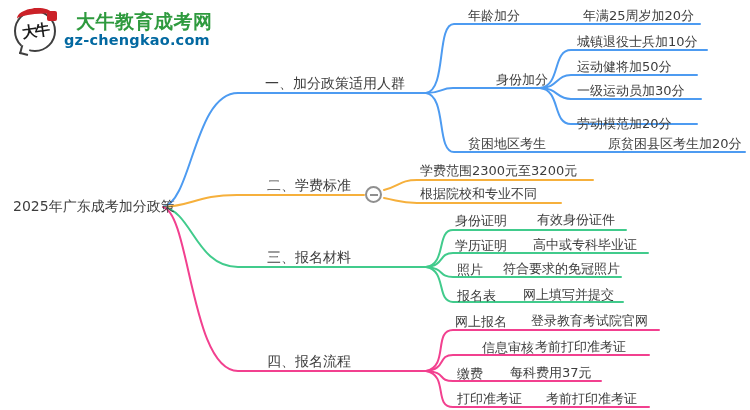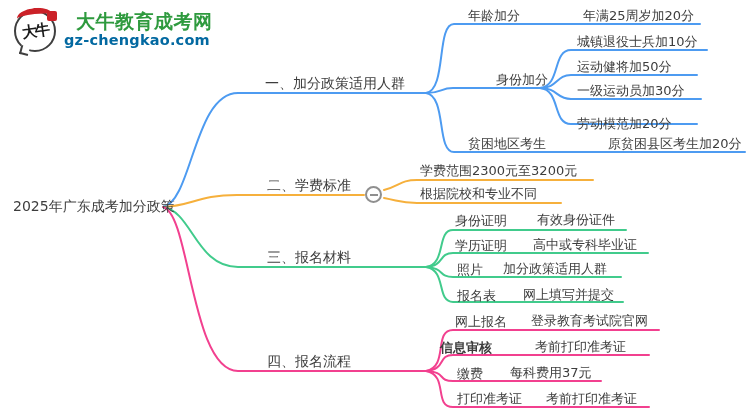--- a/index.html
+++ b/index.html
@@ -99,7 +99,7 @@
   <div class="lbl small" style="left:455px;top:238px;">学历证明</div>
   <div class="lbl small" style="left:533px;top:237px;">高中或专科毕业证</div>
   <div class="lbl small" style="left:457px;top:262px;">照片</div>
-  <div class="lbl small" style="left:503px;top:261px;">加分政策适用人群</div>
+  <div class="lbl small" style="left:503px;top:261px;">符合要求的免冠照片</div>
   <div class="lbl small" style="left:457px;top:288px;">报名表</div>
   <div class="lbl" style="left:267px;top:354px;">四、报名流程</div>
 

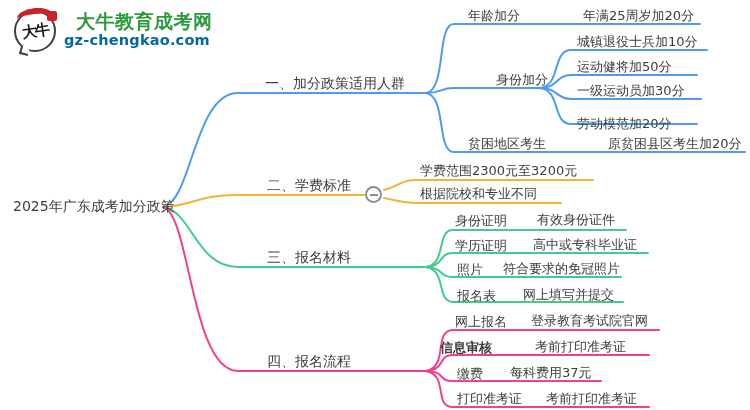--- a/index.html
+++ b/index.html
@@ -106,7 +106,7 @@
   <div class="lbl small" style="left:523px;top:287px;">网上填写并提交</div>
   <div class="lbl small" style="left:455px;top:314px;">网上报名</div>
   <div class="lbl small" style="left:531px;top:313px;">登录教育考试院官网</div>
-  <div class="lbl small" style="left:440px;top:340px;font-weight:bold;">信息审核</div>
+  <div class="lbl small" style="left:482px;top:340px;">信息审核</div>
   <div class="lbl small" style="left:535px;top:339px;">考前打印准考证</div>
   <div class="lbl small" style="left:457px;top:366px;">缴费</div>
   <div class="lbl small" style="left:510px;top:365px;">每科费用37元</div>

